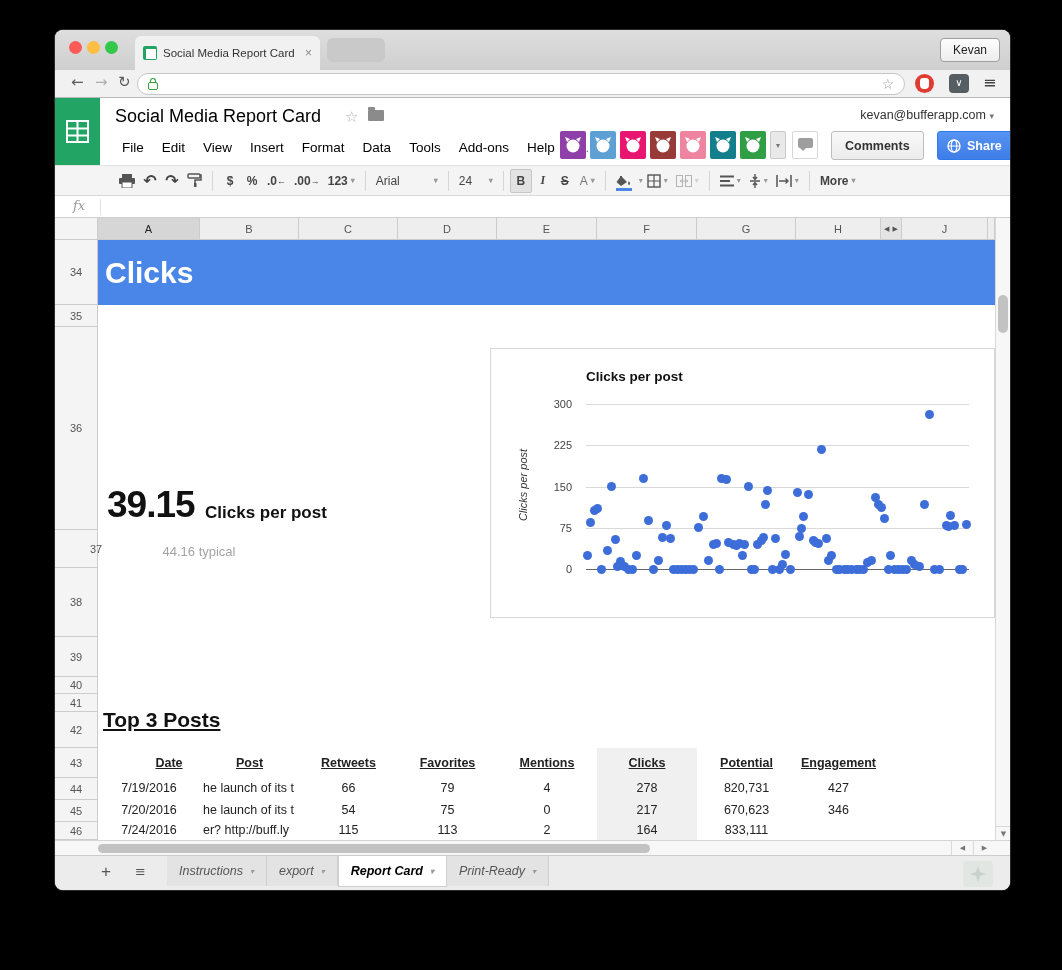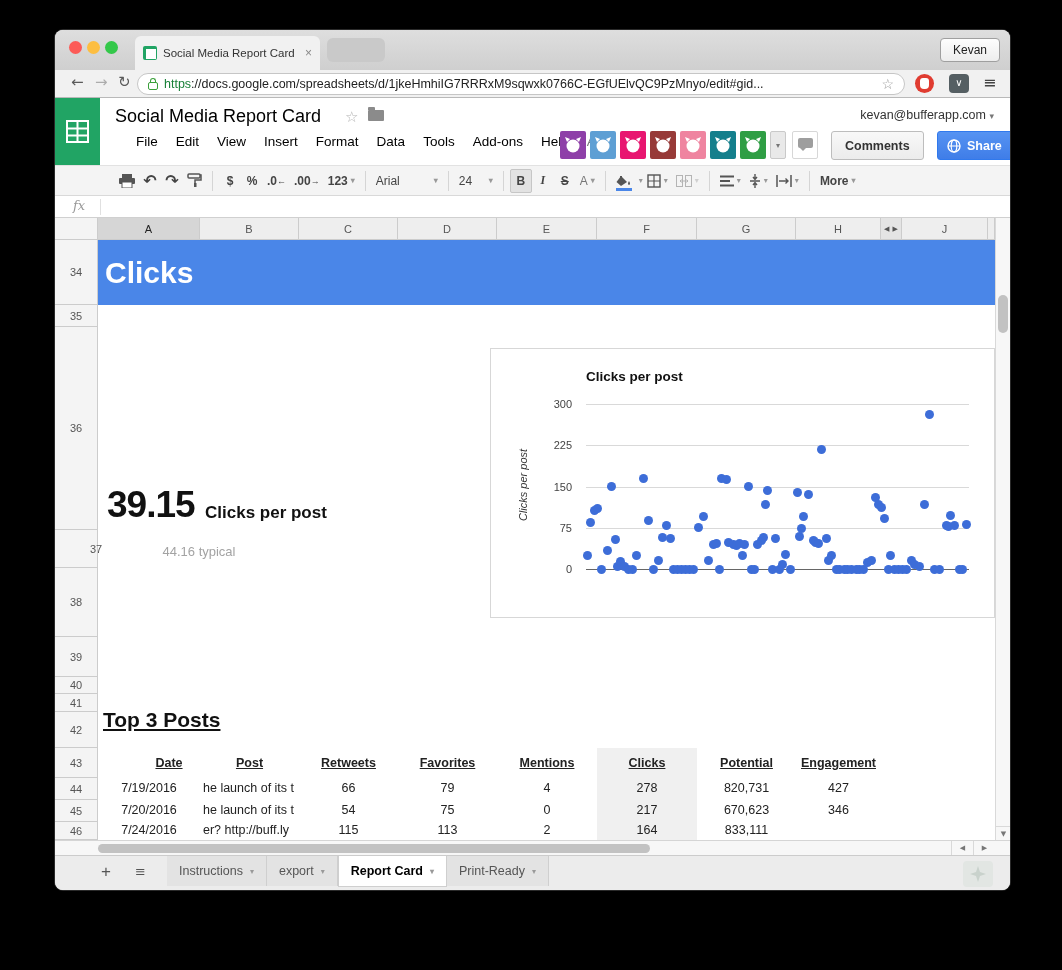--- a/index.html
+++ b/index.html
@@ -150,7 +150,6 @@
       <span class="navic" style="left:63px">↻</span>
       <div class="urlfield">
         <span class="lock"></span>
-        <span class="urltext"><span class="scheme">https</span><span>://docs.google.com/spreadsheets/d/1jkeHmhiIG7RRRxM9sqwxk0766C-EGfUElvQC9PzMnyo/edit#gid...</span></span>
         <span class="urlstar">☆</span>
       </div>
       <span class="ext-hand"></span>

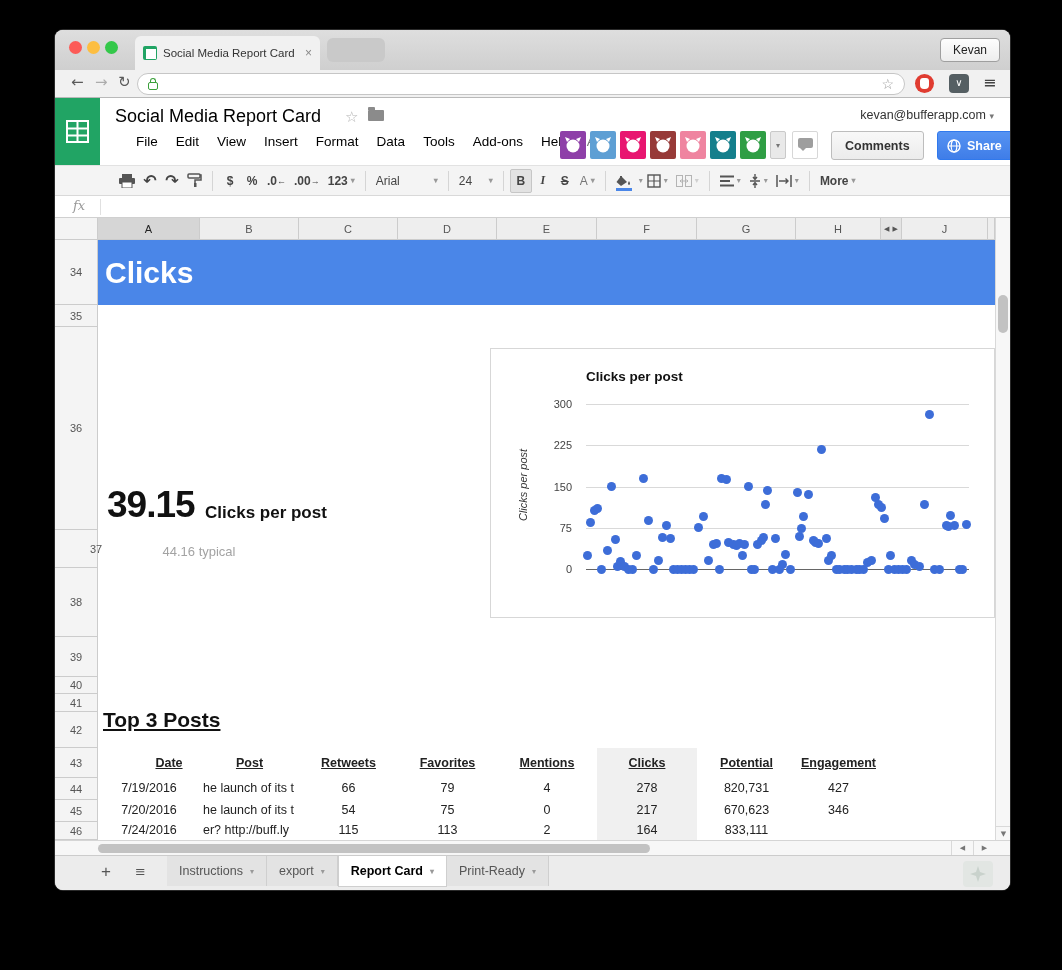--- a/index.html
+++ b/index.html
@@ -43,7 +43,7 @@
   .hfolder:before { content:""; position:absolute; left:0; top:-3px; width:7px; height:3px; background:#8b8b8b; border-radius:1px 1px 0 0; }
   .account { position:absolute; right:16px; top:10px; font-size:12.5px; color:#333; }
   .account .dd { color:#777; font-size:9px; }
-  .menurow { position:absolute; left:72px; top:36px; height:26px; display:flex; align-items:flex-start; }
+  .menurow { position:absolute; left:58px; top:36px; height:26px; display:flex; align-items:center; }
   .menuitem { font-size:13.5px; color:#000; padding:0 9px; }
   .menuitem.truncated { color:#777; }
   .avatars { position:absolute; left:505px; top:33px; display:flex; gap:4px; align-items:center; }

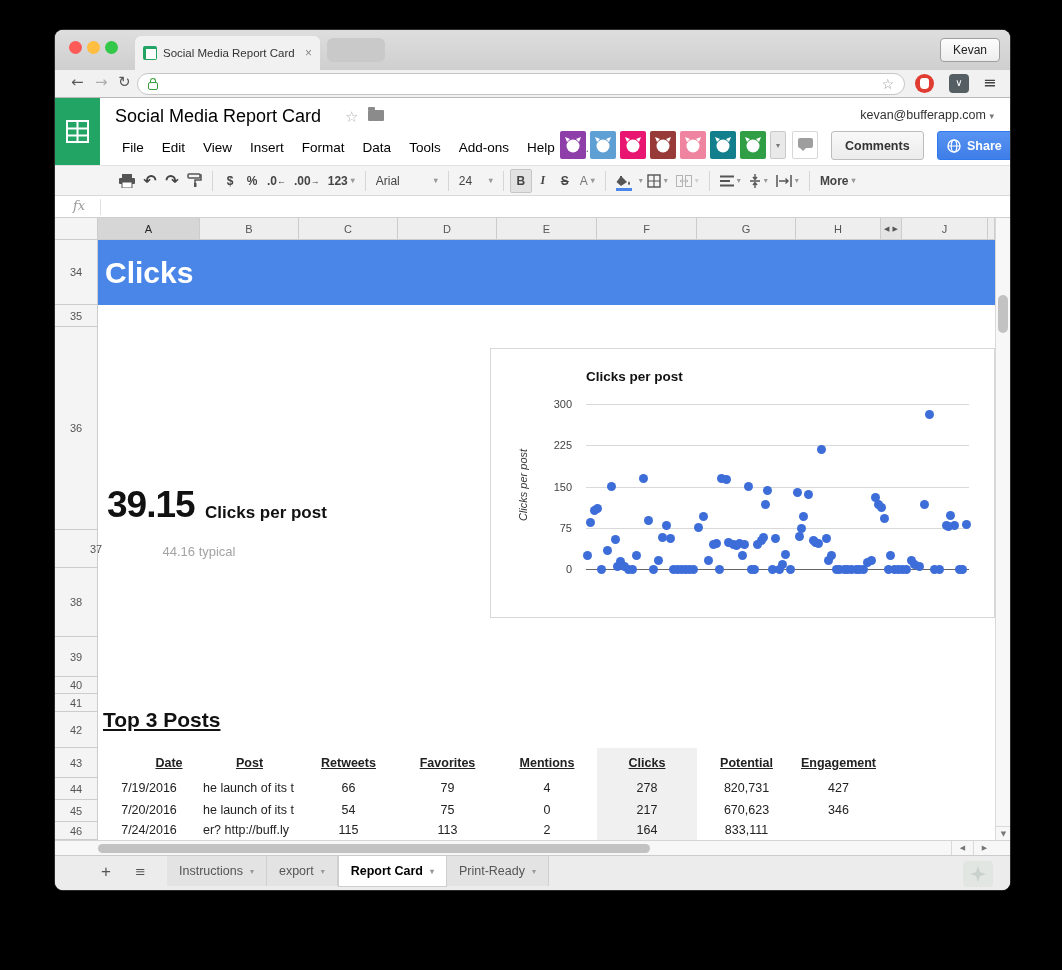--- a/index.html
+++ b/index.html
@@ -118,7 +118,7 @@
   .tabbar { position:absolute; left:0; top:825px; width:955px; height:35px; background:#ececec; border-top:1px solid #ccc; }
   .addsheet { position:absolute; left:46px; top:6px; font-size:17px; color:#555; }
   .sheetlist { position:absolute; left:80px; top:8px; font-size:13px; color:#555; font-family:"DejaVu Sans",sans-serif; }
-  .sheettabs { position:absolute; left:112px; top:0; height:30px; display:flex; }
+  .sheettabs { position:absolute; left:112px; top:0; height:30px; display:flex;font-style:italic; }
   .stab { height:30px; padding:0 12px; background:#e3e3e3; border-right:1px solid #cfcfcf; display:flex; align-items:center; gap:7px; font-size:12.5px; color:#555; }
   .stab .sdd { font-size:8px; color:#999; }
   .stab.active { background:#fff; color:#000; font-weight:bold; border:1px solid #cfcfcf; border-top:none; height:31px; }

